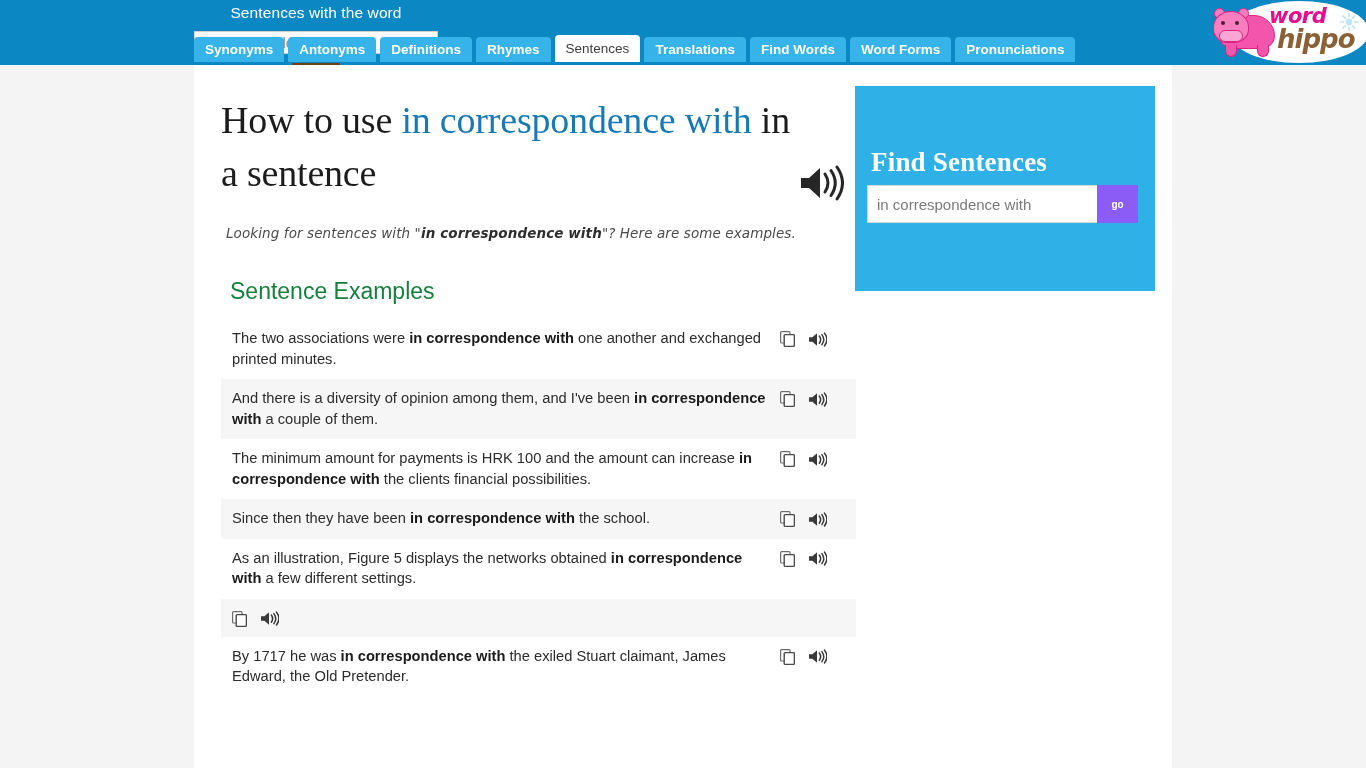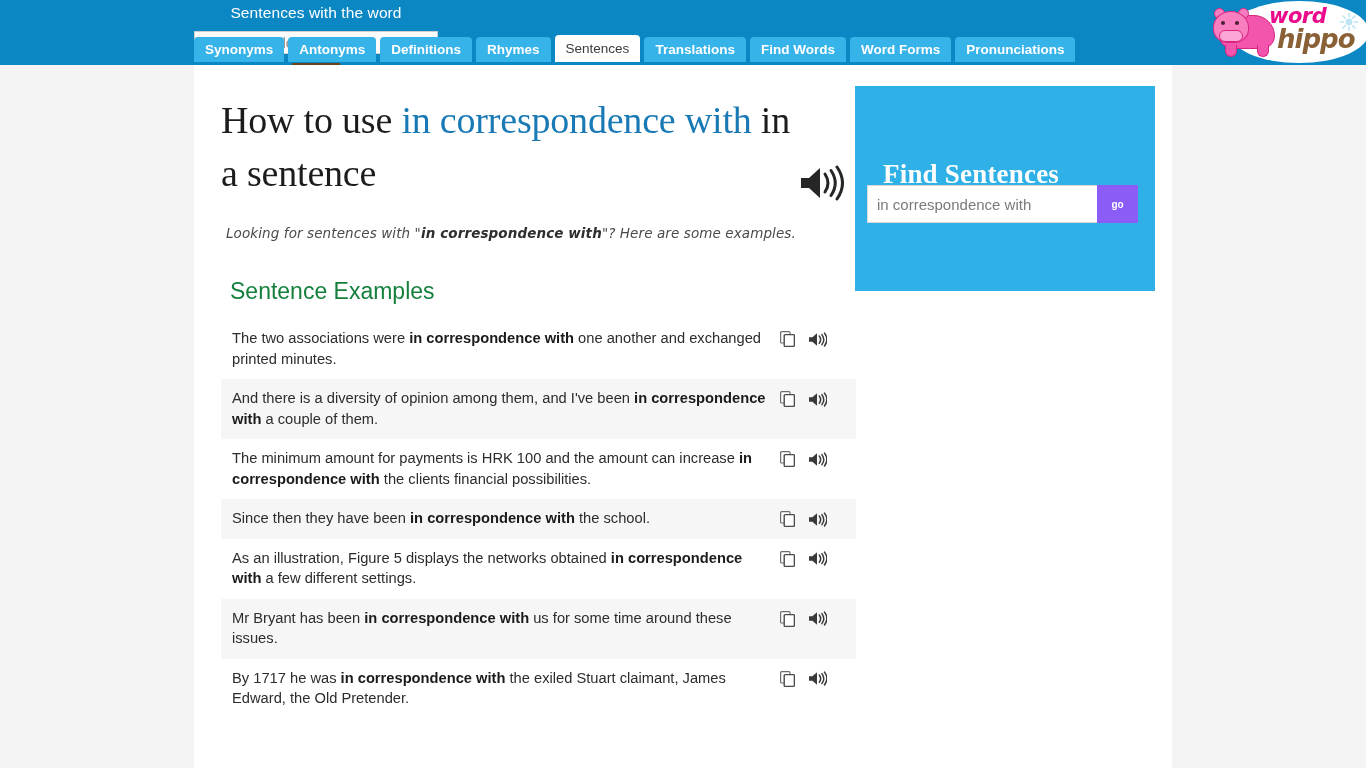--- a/index.html
+++ b/index.html
@@ -254,7 +254,7 @@
     background: #2fb0e6;
   }
   #sidebar-title {
-    margin: 16px;
+    margin: 4px;
     padding: 57px 0 0 12px;
     font-family: "Liberation Serif", serif;
     font-size: 27px;

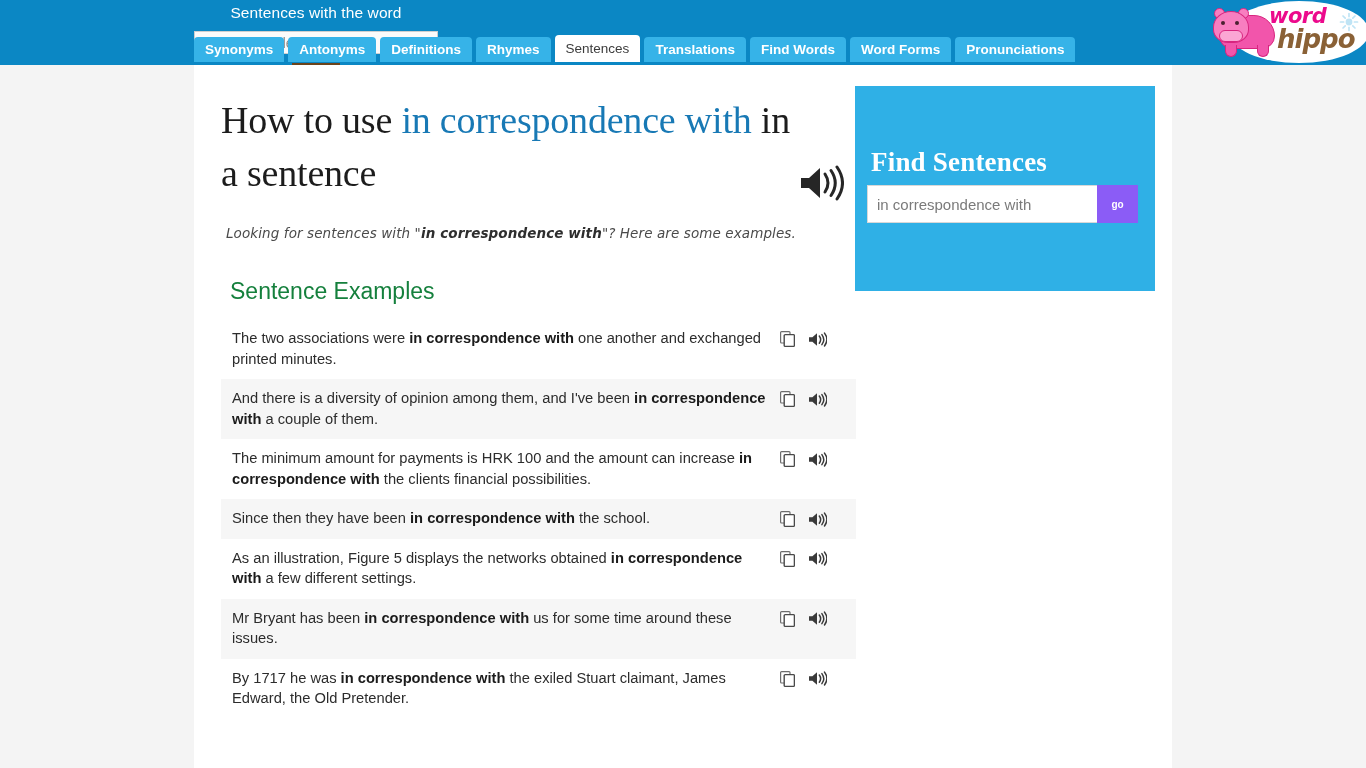--- a/index.html
+++ b/index.html
@@ -449,7 +449,6 @@
             </div>
           </li>
           <li class="sentence-row alt">
-            <div class="sentence-text"><span>Mr Bryant has been </span><b>in correspondence with</b><span> us for some time around these issues.</span></div>
             <div class="row-icons">
               <span><svg width="15" height="16" viewBox="0 0 15 16">
                   <rect x="0.6" y="0.6" width="9.4" height="11.4" rx="1" fill="#ffffff" stroke="#6d6d6d" stroke-width="1.2"></rect>

